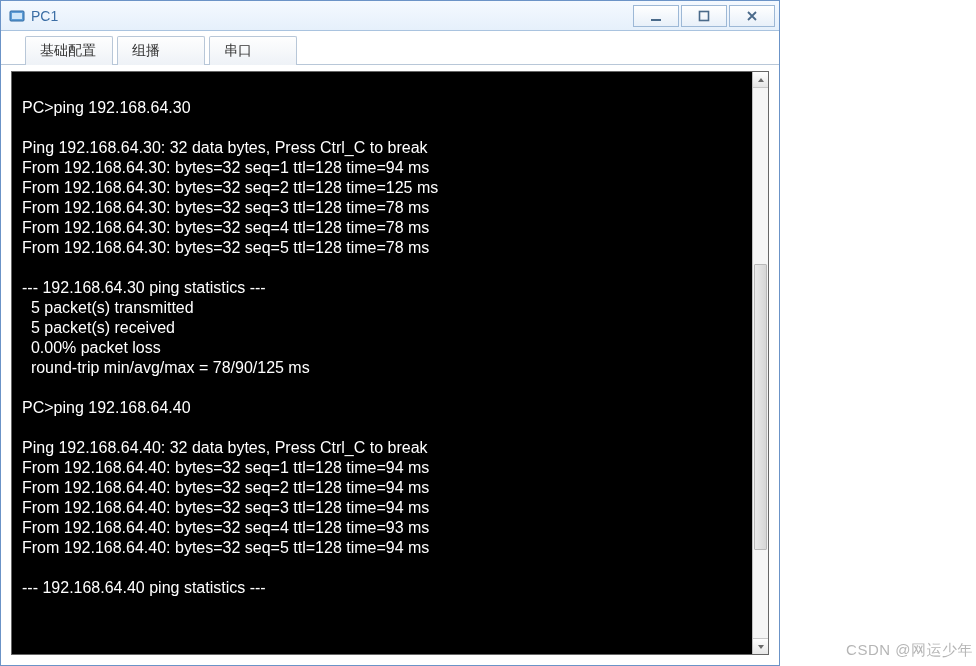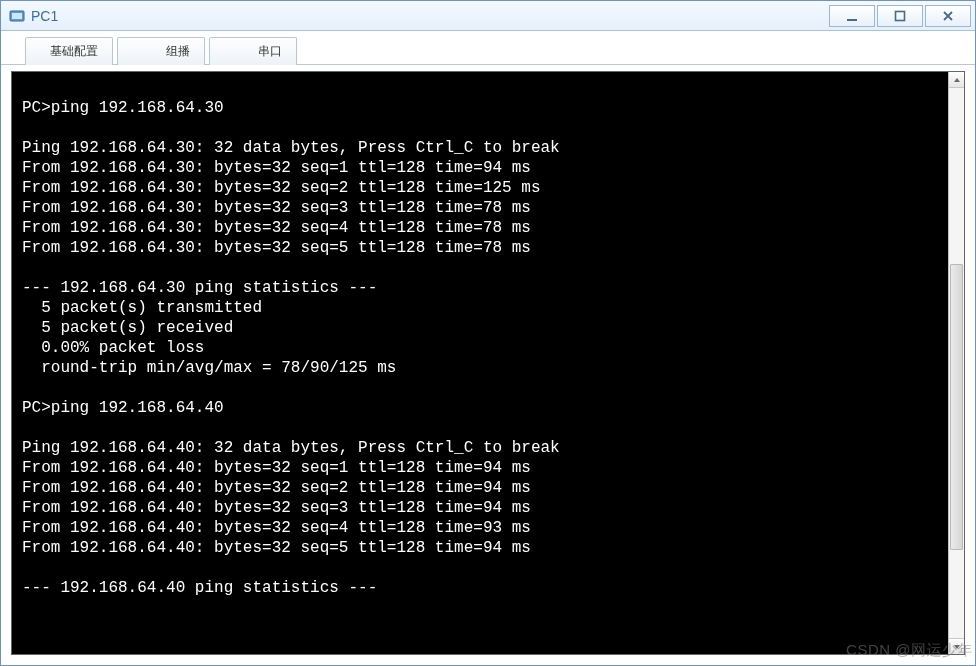--- a/index.html
+++ b/index.html
@@ -13,7 +13,7 @@
       position: relative;
     }
     .window {
-      width: 976px;
+      width: 780px;
       height: 666px;
       border: 1px solid #6b93c7;
       display: flex;

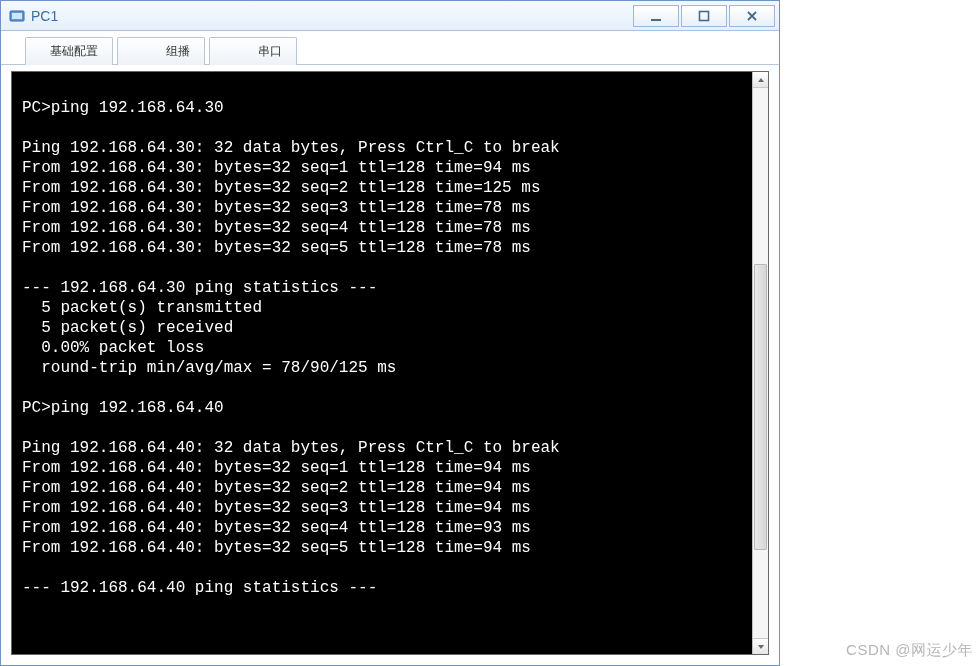--- a/index.html
+++ b/index.html
@@ -68,11 +68,11 @@
       border: 1px solid #b8c7d8;
       border-bottom: none;
       background: linear-gradient(to bottom, #fefefe, #eef2f7);
-      text-align: right;
+      text-align: left;
       color: #333;
       cursor: pointer;
       border-radius: 2px 2px 0 0;
-      font-size: 12px;
+      font-size: 14px;
       position: relative;
       top: 1px;
     }

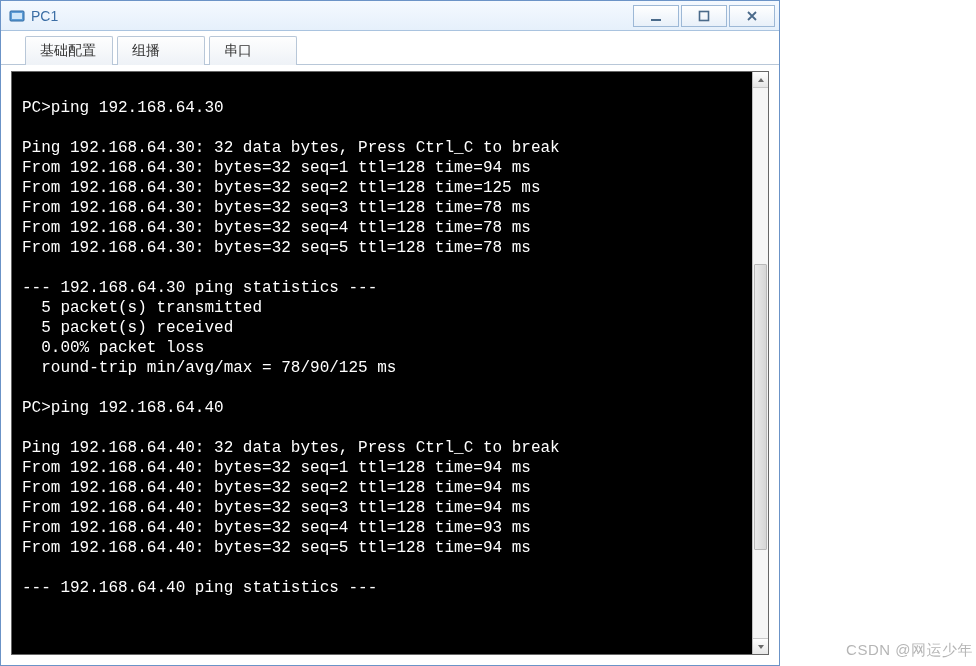--- a/index.html
+++ b/index.html
@@ -99,7 +99,7 @@
       top: 0; left: 0; right: 16px; bottom: 0;
       padding: 6px 8px 4px 10px;
       color: #fff;
-      font-family: Liberation Mono, monospace;
+      font-family: Liberation Sans, sans-serif;
       font-size: 16px;
       line-height: 20px;
       white-space: pre;

